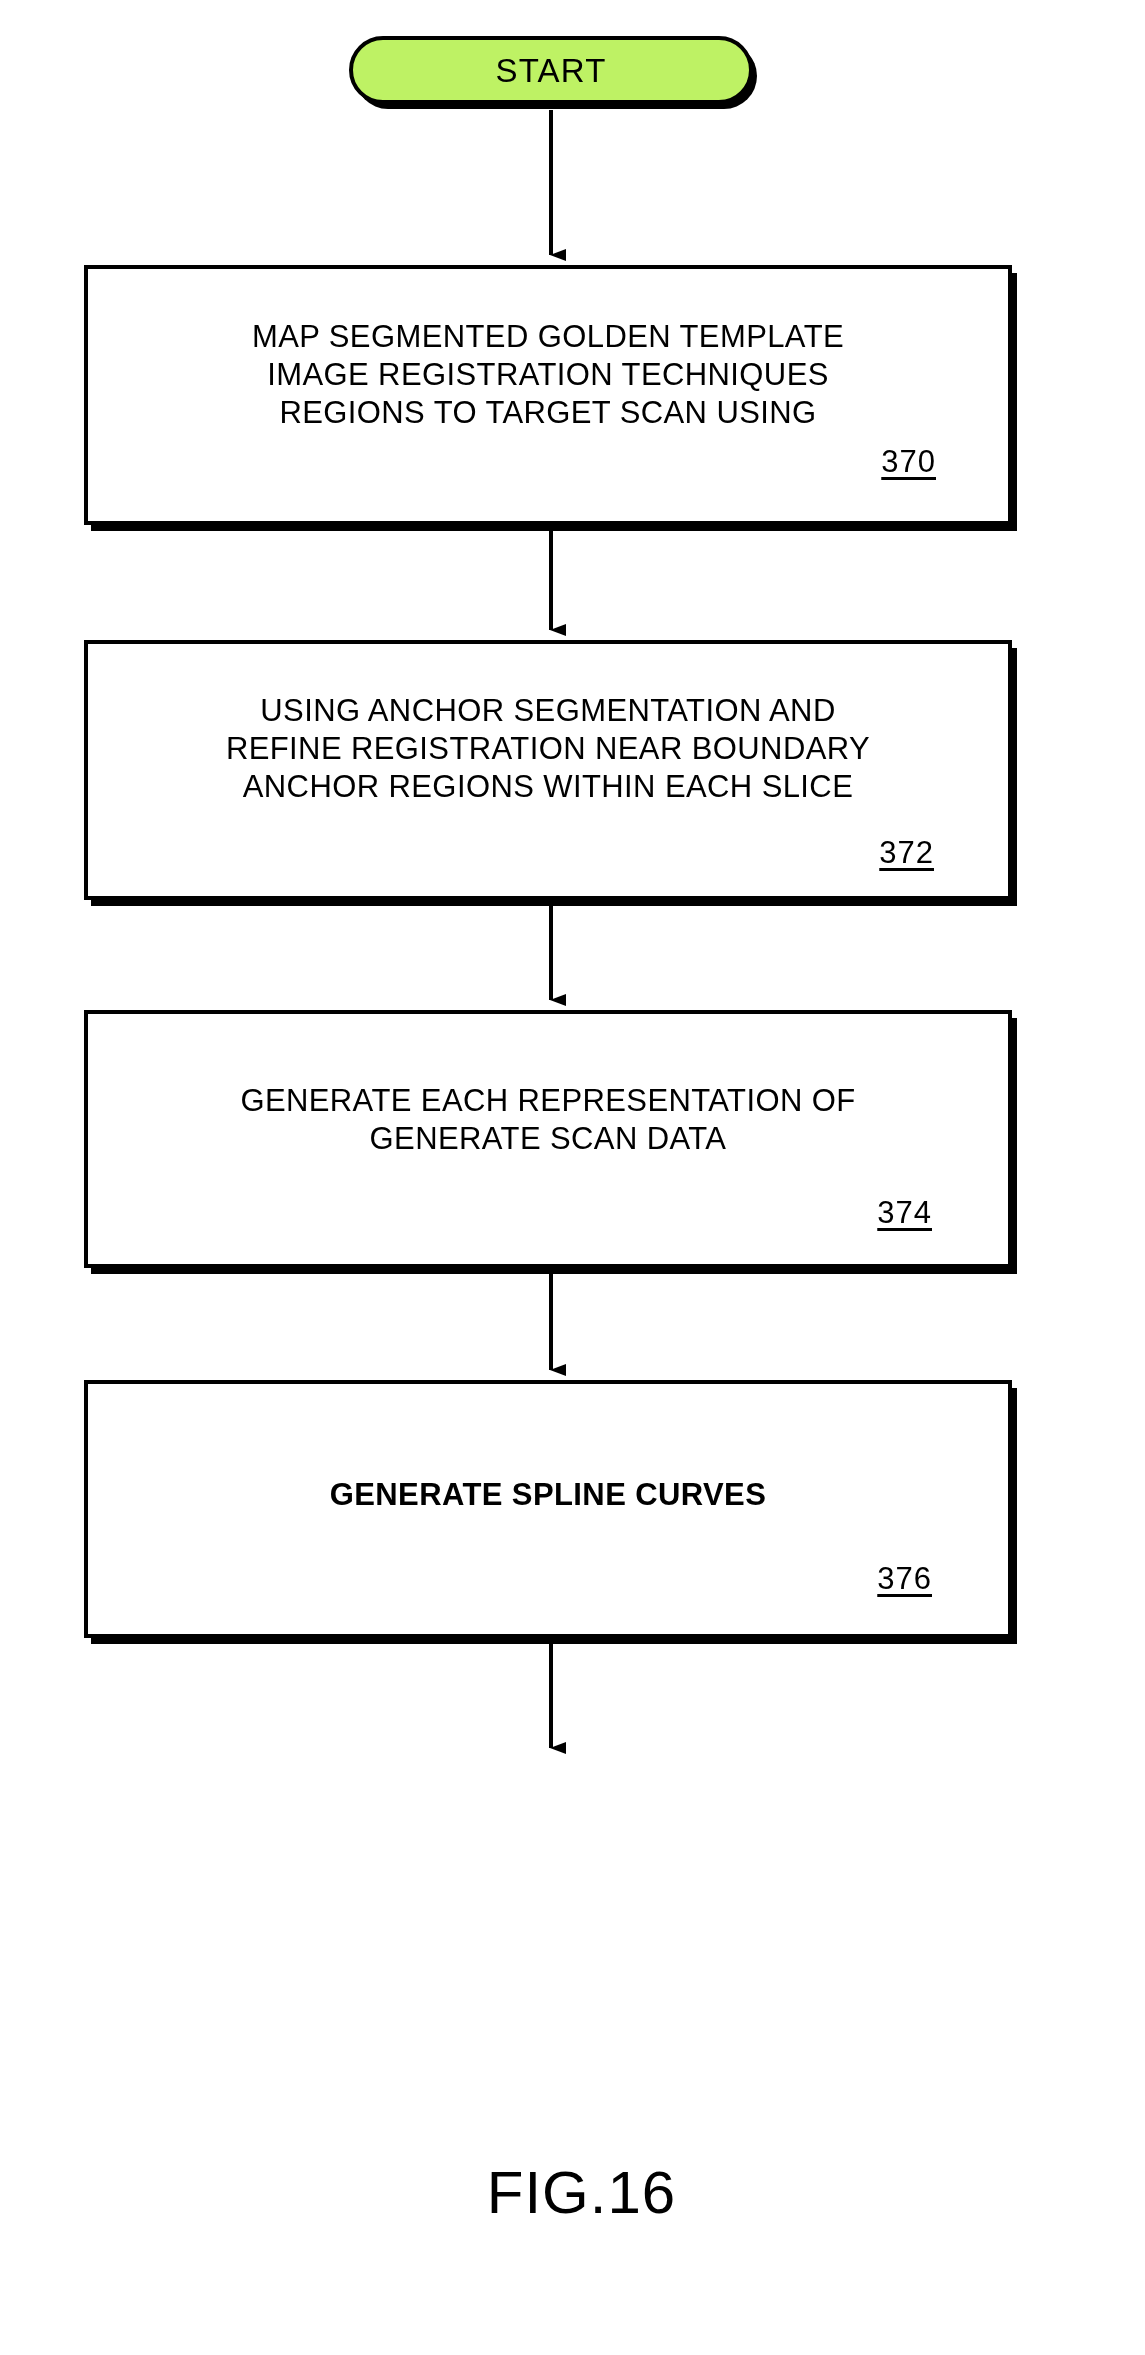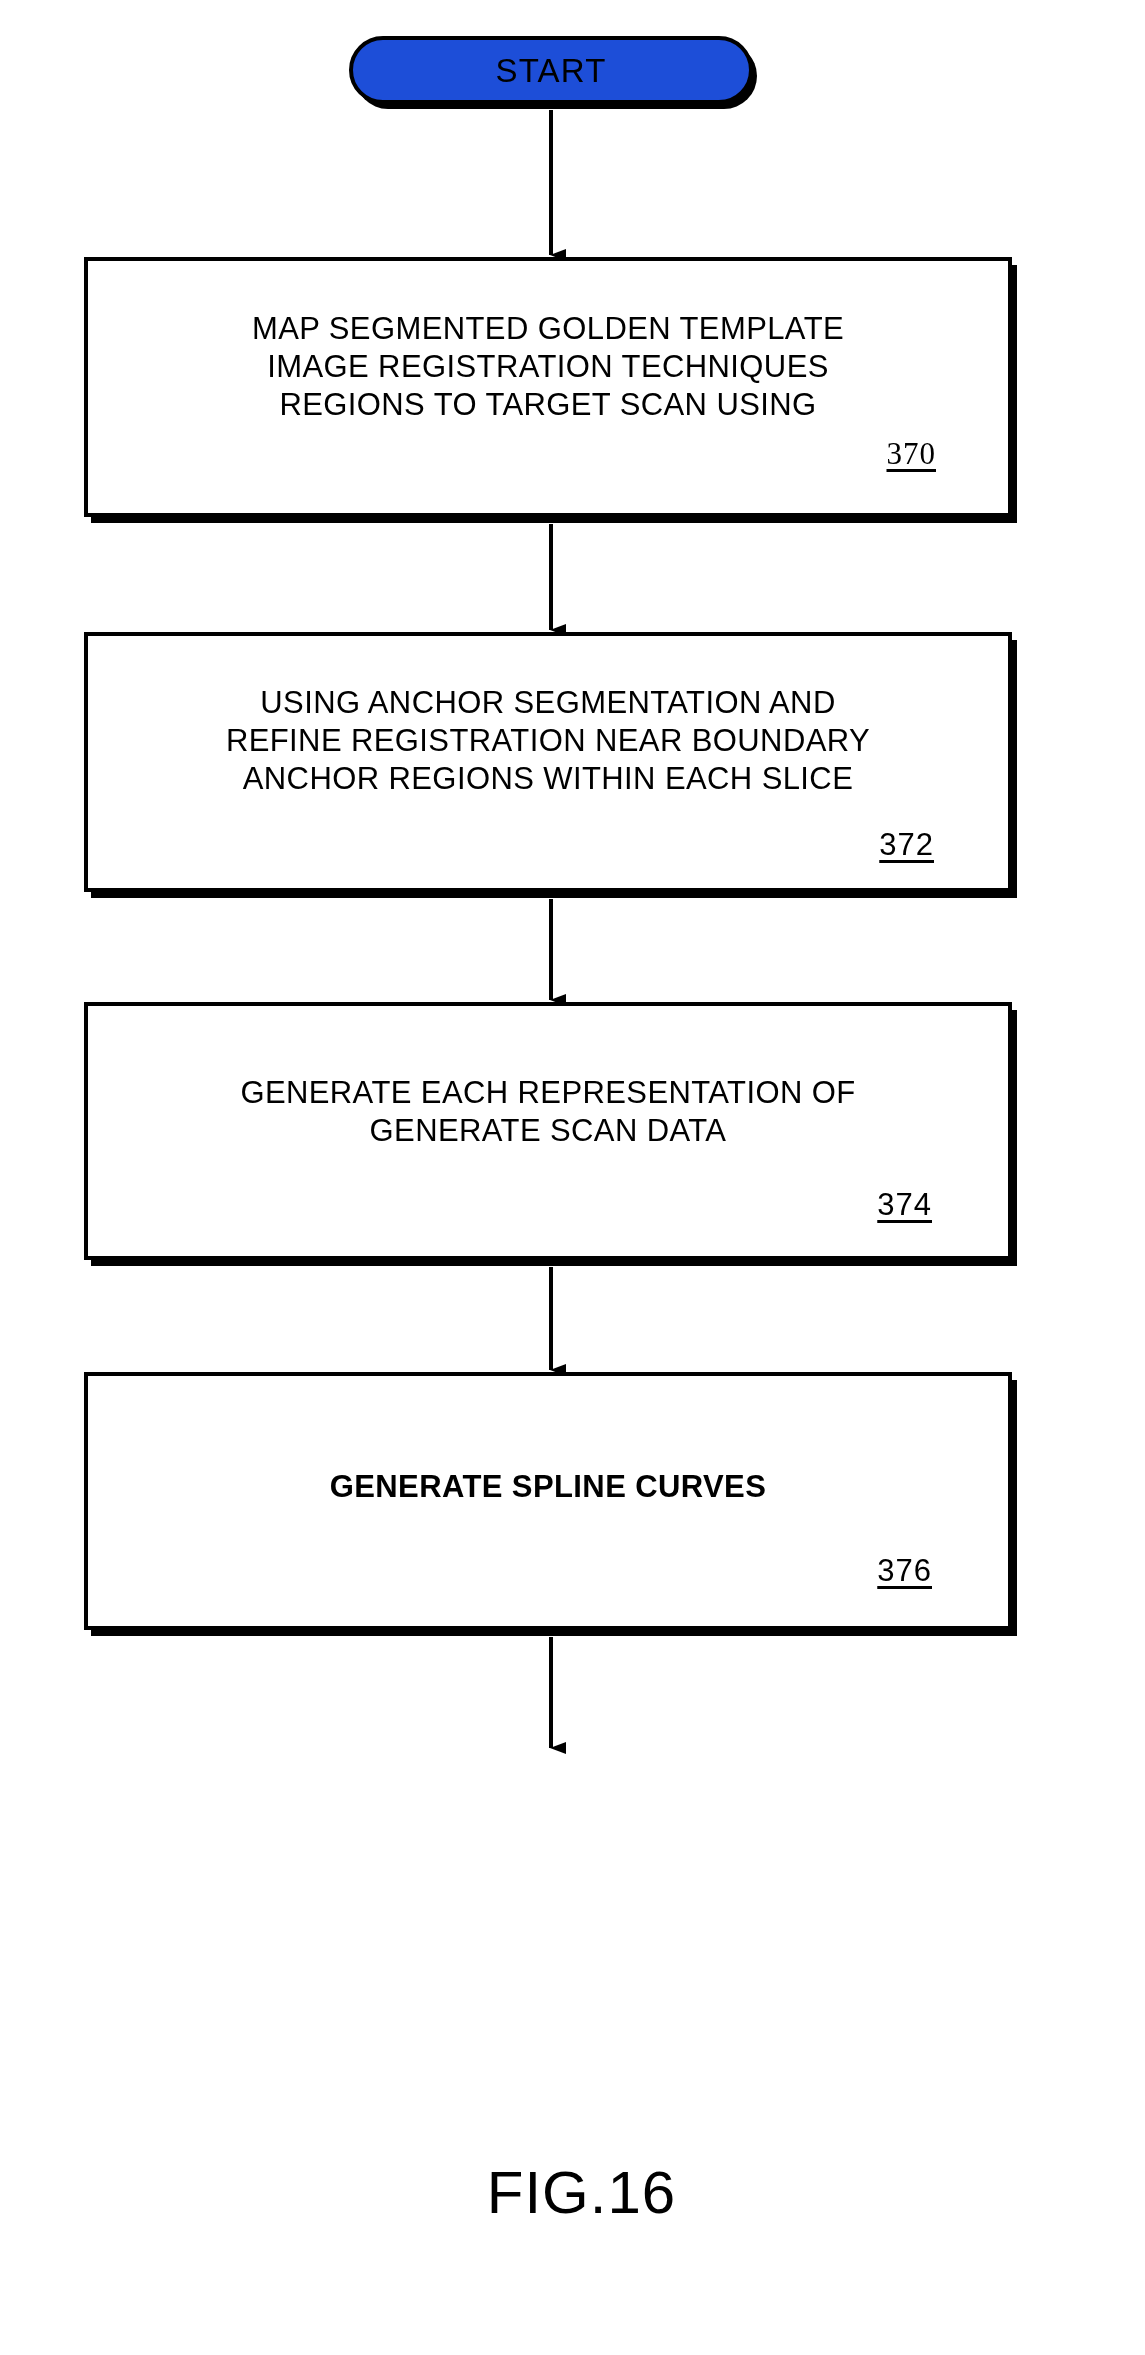--- a/index.html
+++ b/index.html
@@ -30,7 +30,7 @@
     box-sizing: border-box;
     border: 4px solid #000;
     border-radius: 999px;
-    background: #1d4ed8;
+    background: #bef264;
     display: flex;
     align-items: center;
     justify-content: center;

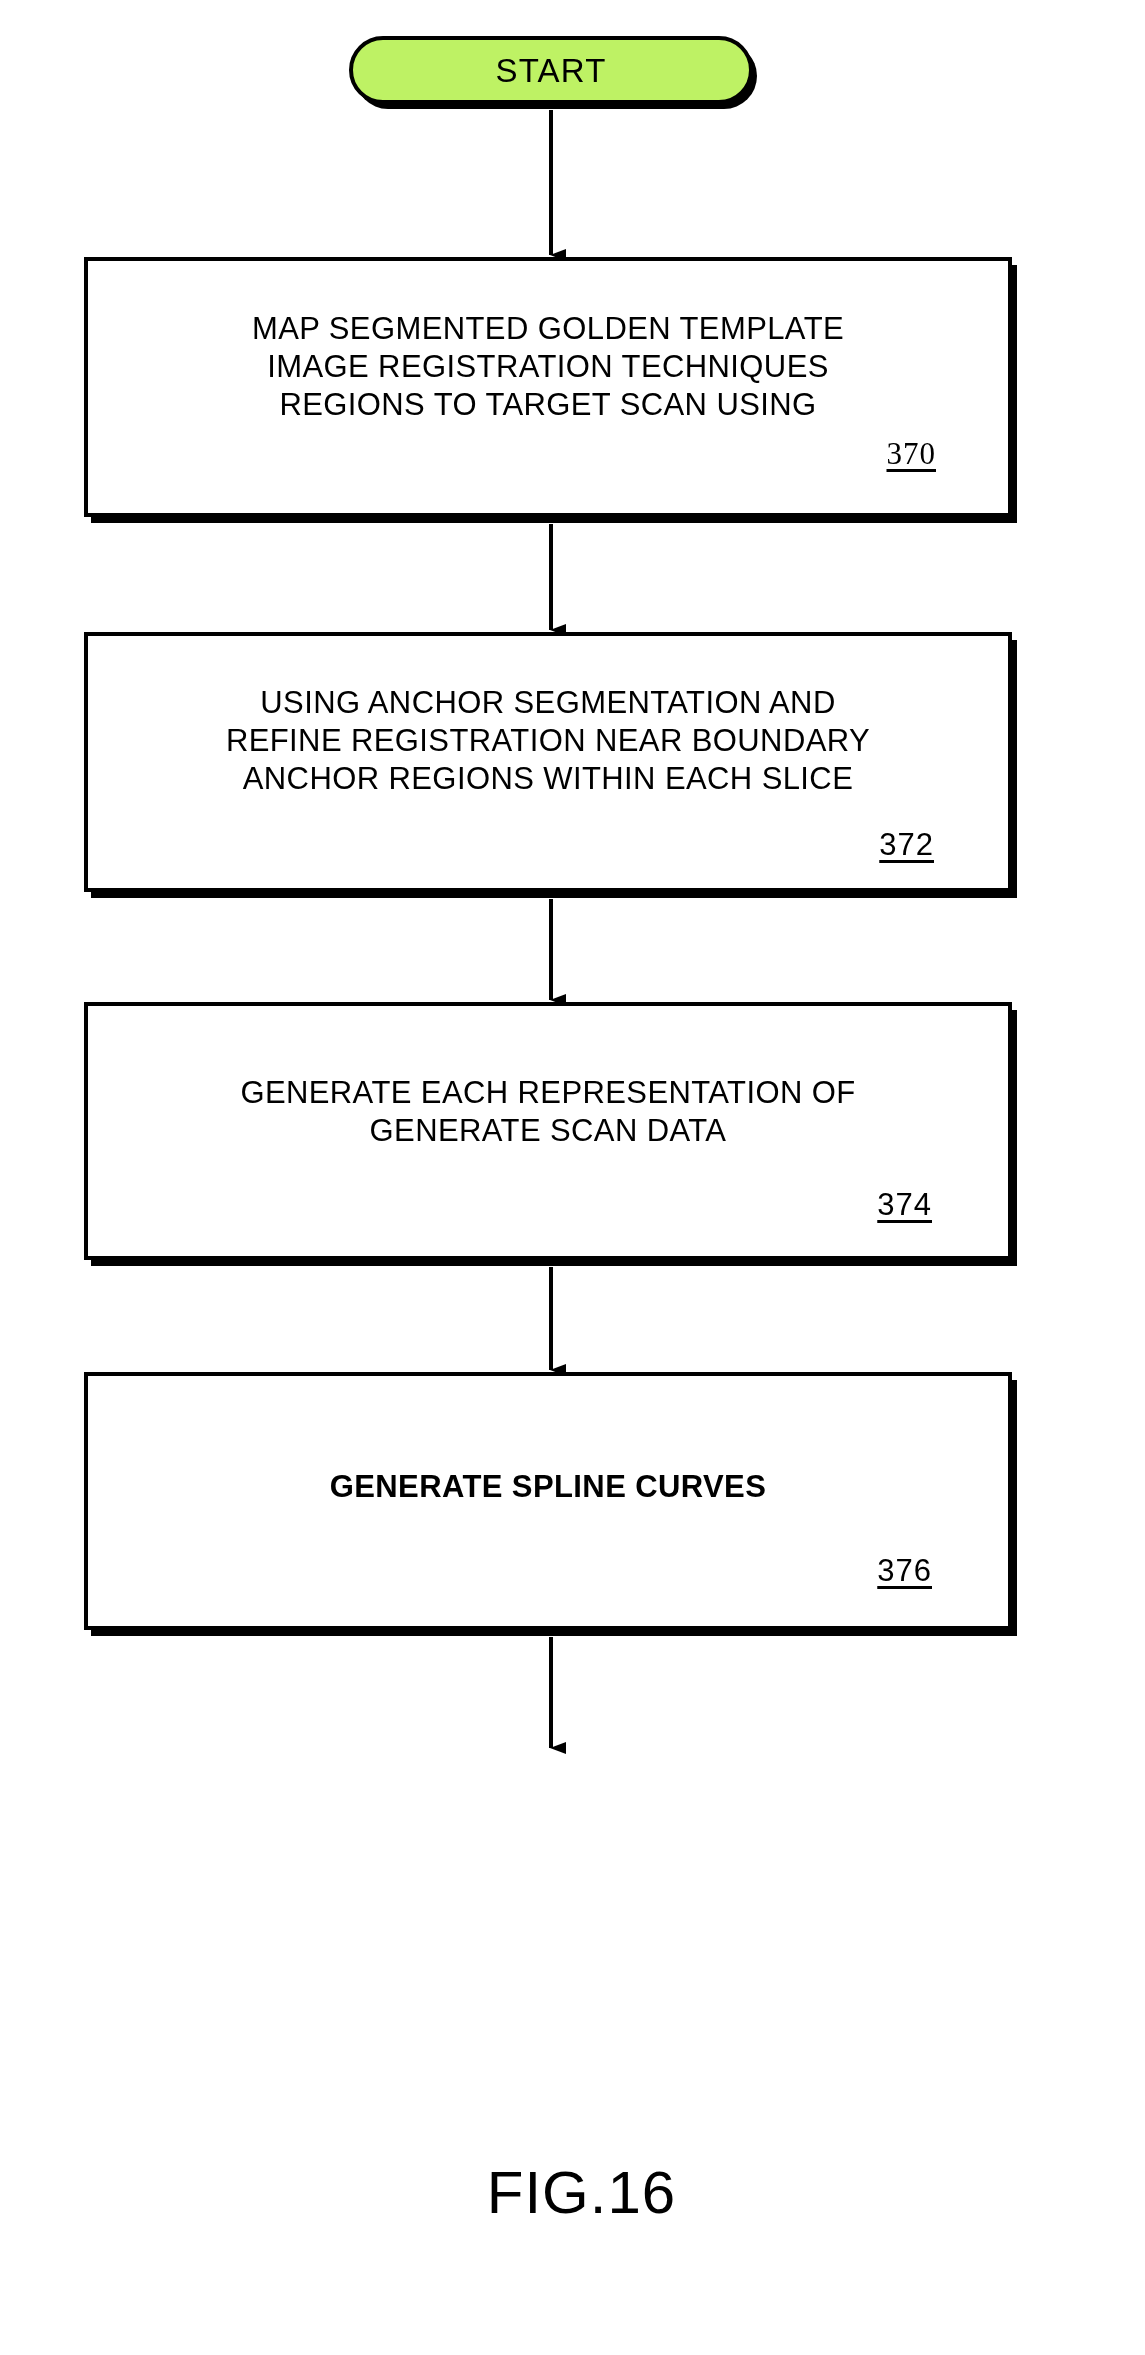--- a/index.html
+++ b/index.html
@@ -63,6 +63,7 @@
     border: 4px solid #000;
     background: #fff;
     box-shadow: 6px 7px 0 -1px #000;
+    margin-top: 8px;
   }
   .process-box .box-text {
     position: absolute;

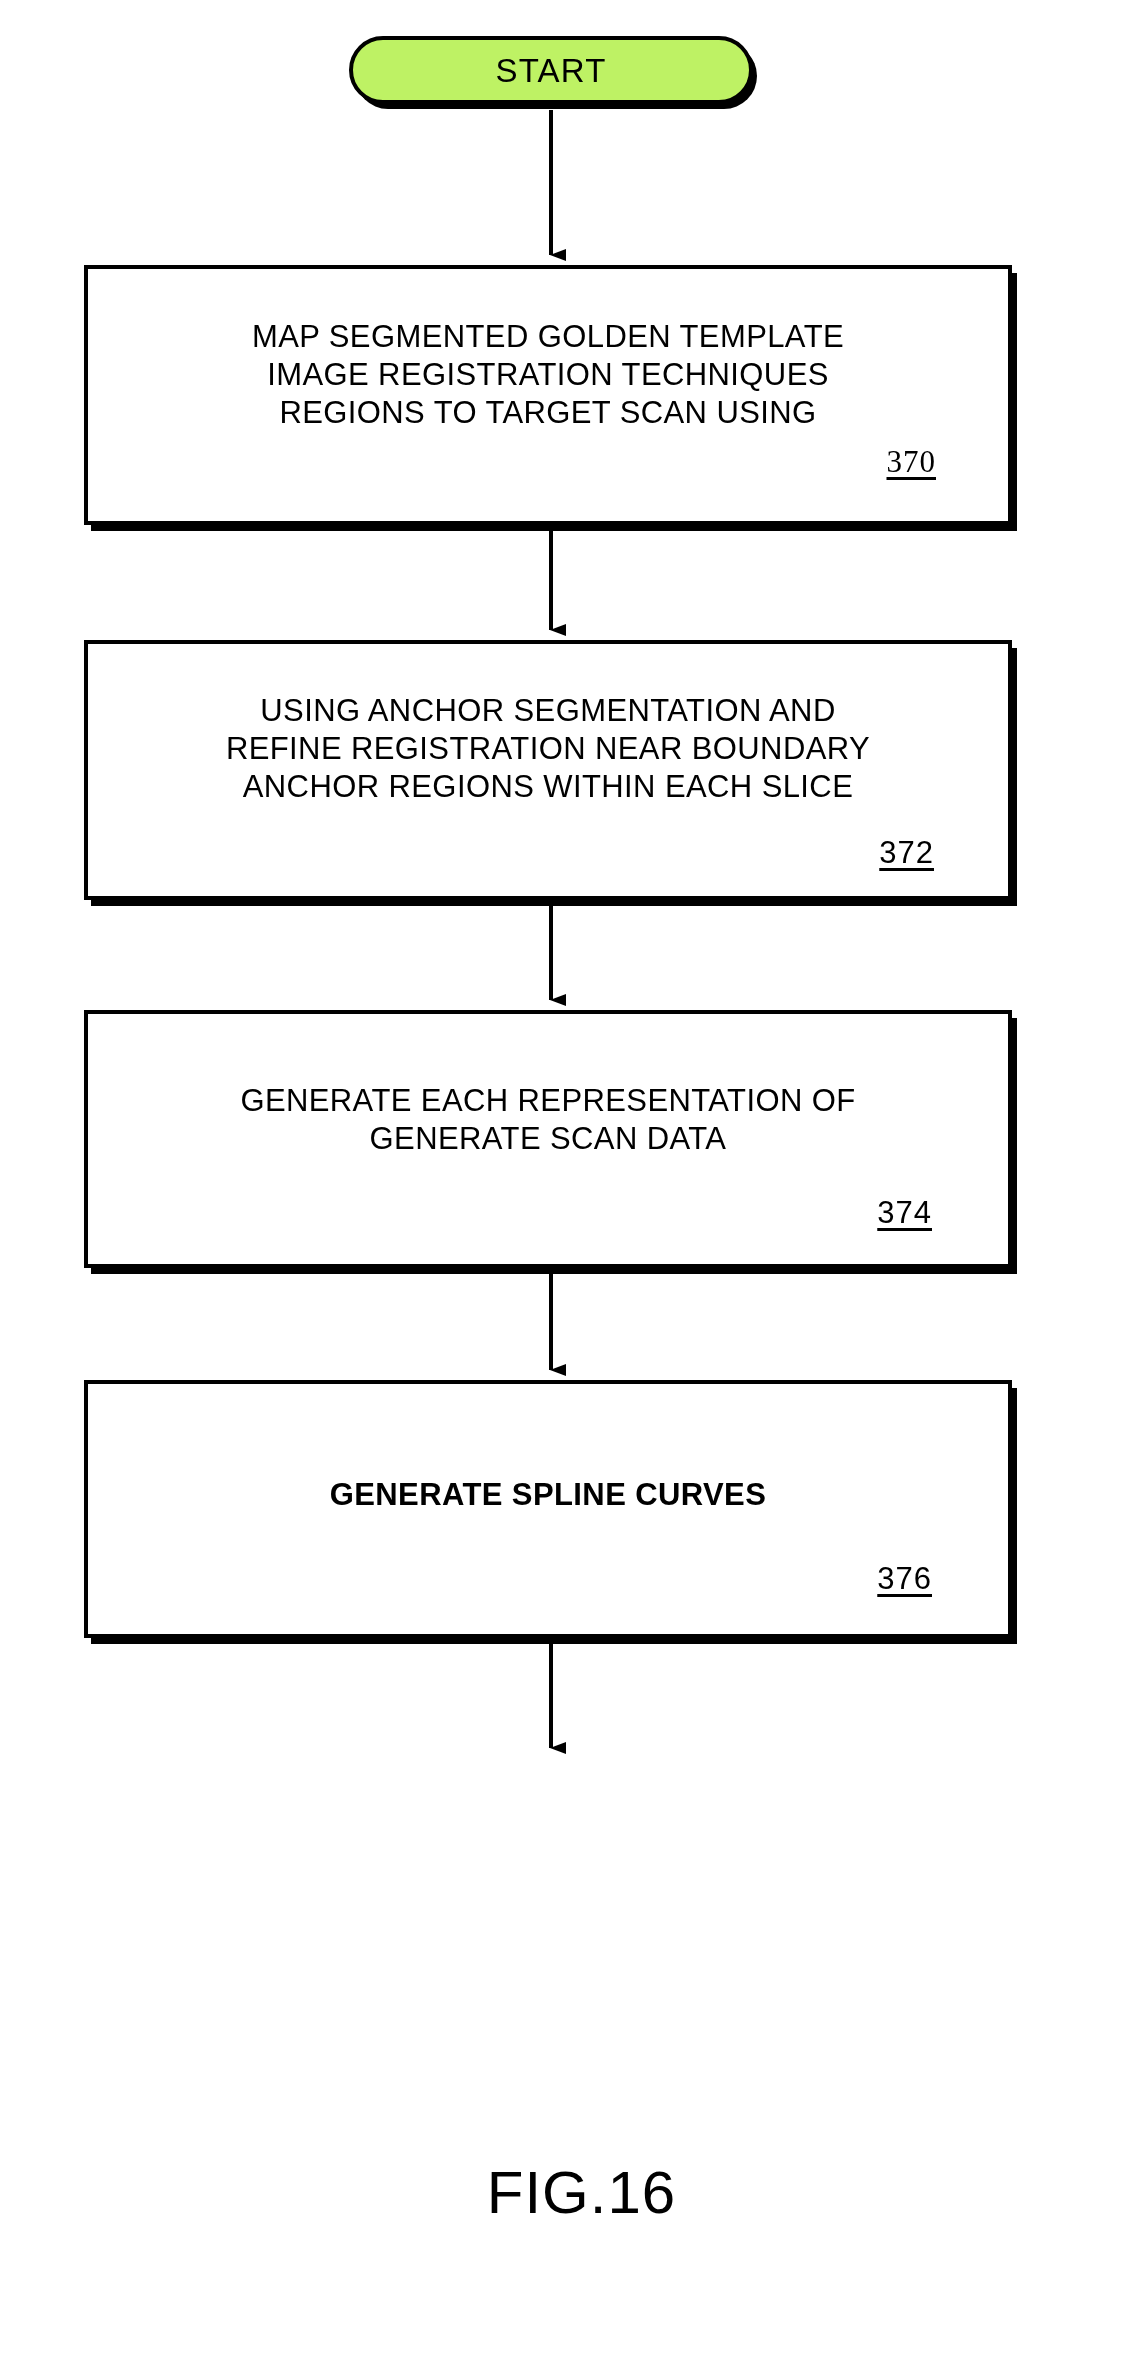--- a/index.html
+++ b/index.html
@@ -95,7 +95,7 @@
     height: 260px;
   }
   #process-box-370 .box-text { top: 49px; }
-  #process-box-370 .ref-num { right: 72px; bottom: 44px; font-family: Liberation Serif, serif; }
+  #process-box-370 .ref-num { right: 72px; bottom: 44px; }
 
   
   #process-box-372 {

